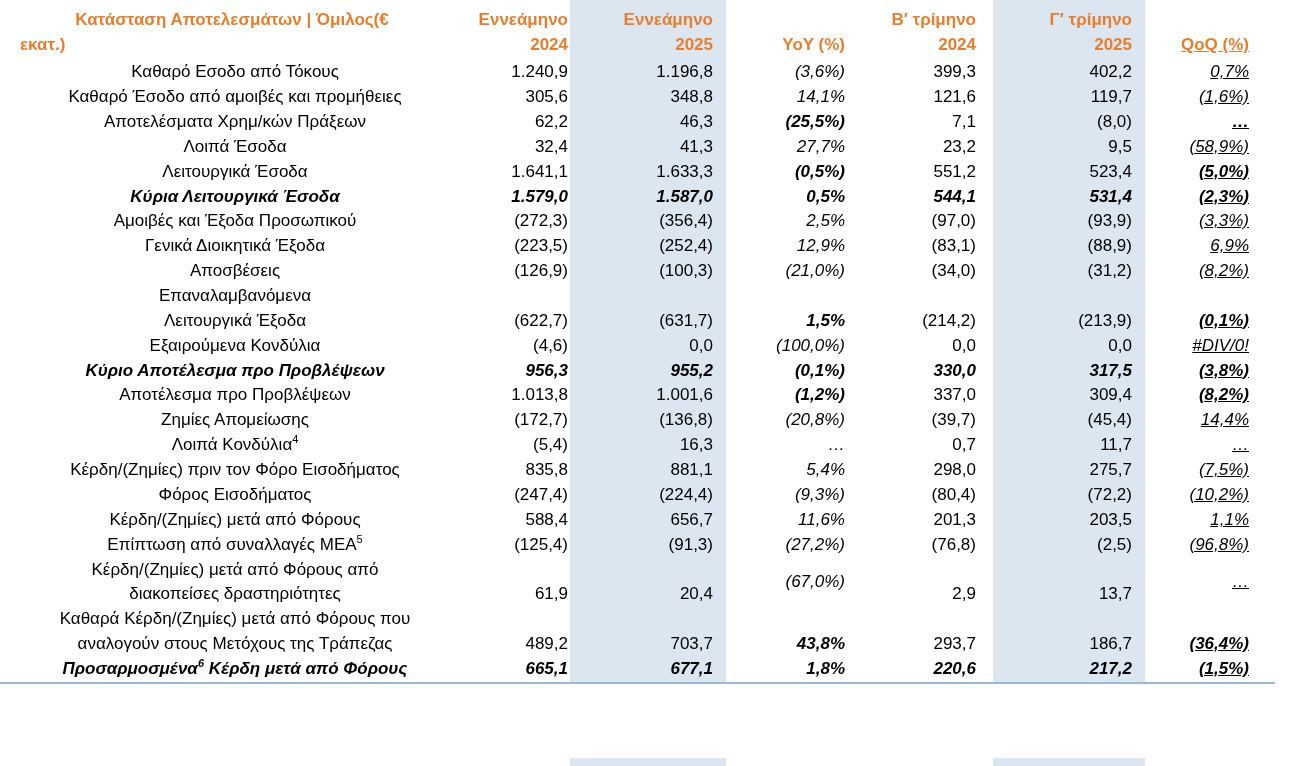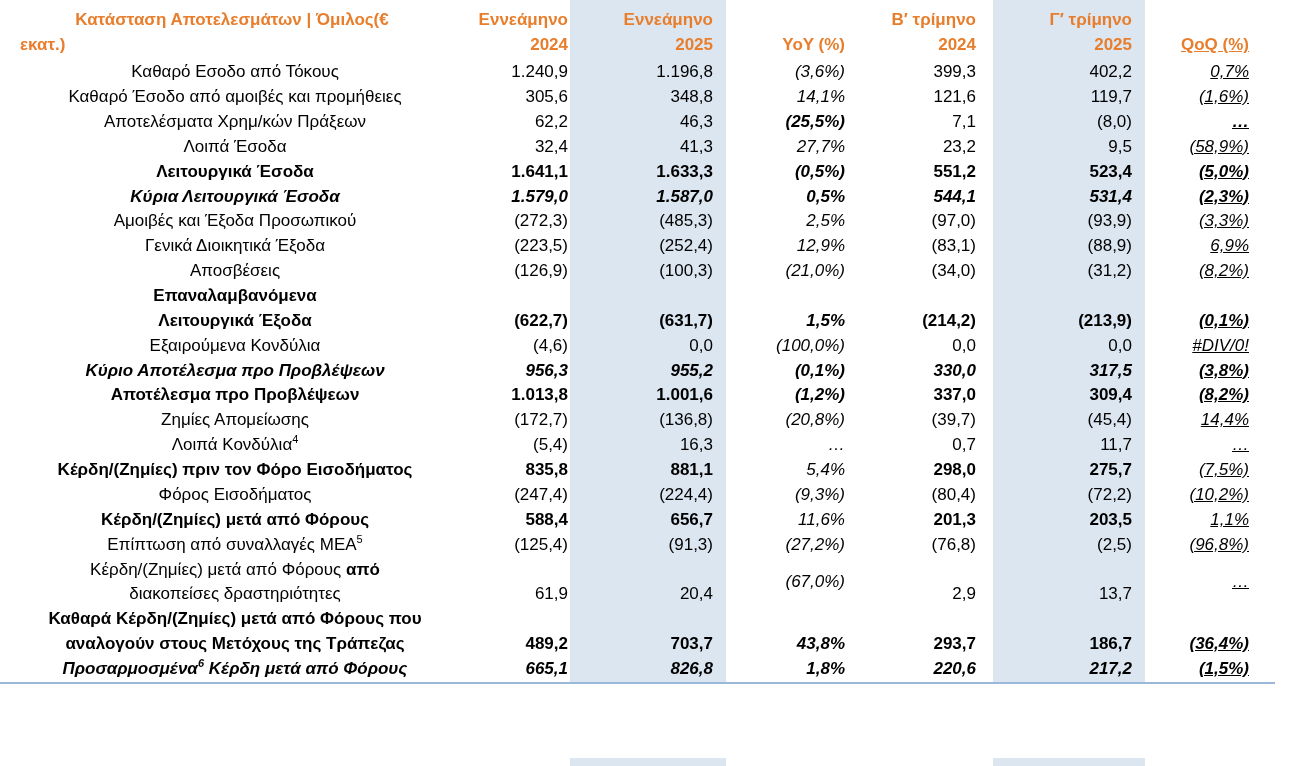--- a/index.html
+++ b/index.html
@@ -50,7 +50,7 @@
     padding-left:20px;
   }
   .tline1{display:flex;justify-content:center;padding-right:6px;}
-  .b{font-weight:bold;margin-top:29px;}
+  .b{font-weight:normal;margin-top:29px;}
   .i{font-style:italic;}
   .bi{font-weight:bold;font-style:italic;}
   .vmid{vertical-align:middle;}

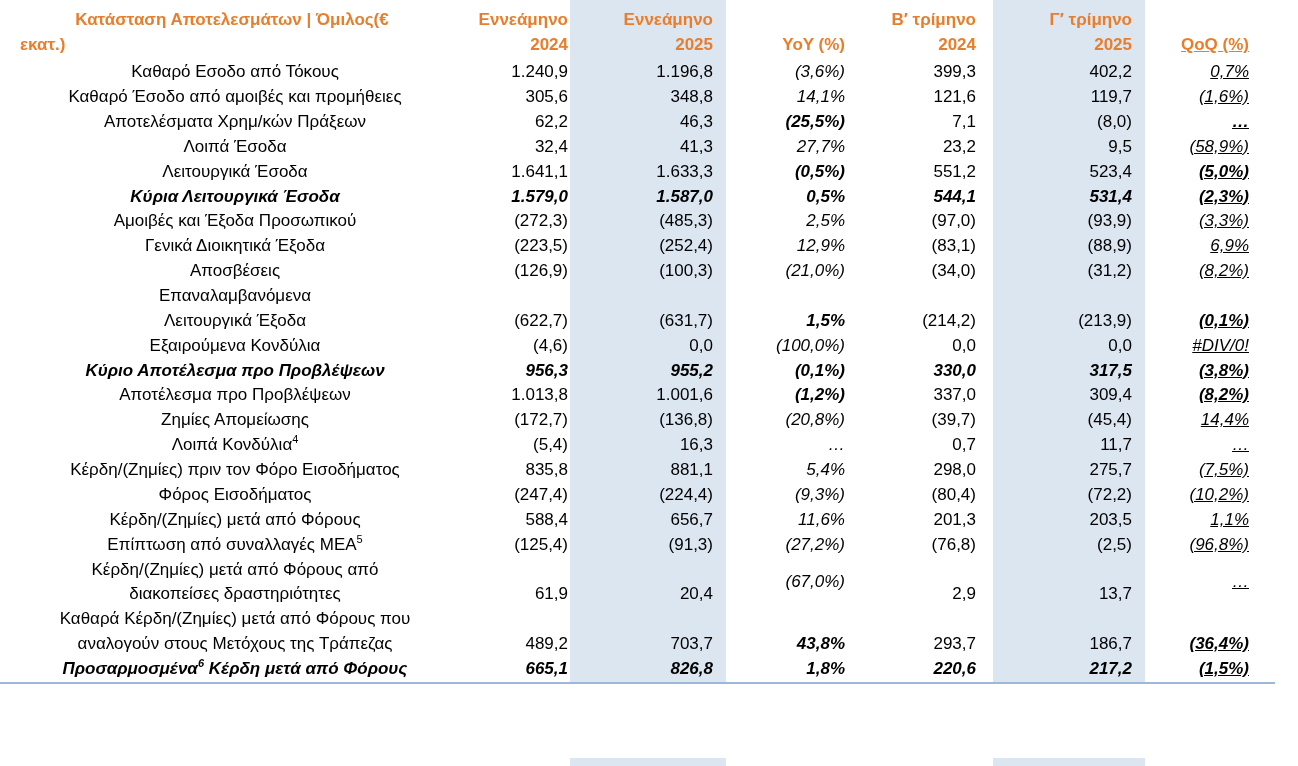--- a/index.html
+++ b/index.html
@@ -189,7 +189,7 @@
             <div><span>Αμοιβές και Έξοδα Προσωπικού</span></div>
           </td>
           <td class="val c1">(272,3)</td>
-          <td class="val c2 band">(485,3)</td>
+          <td class="val c2 band">(356,4)</td>
           <td class="val c3 i">2,5%</td>
           <td class="val c4">(97,0)</td>
           <td class="val c5 band">(93,9)</td>

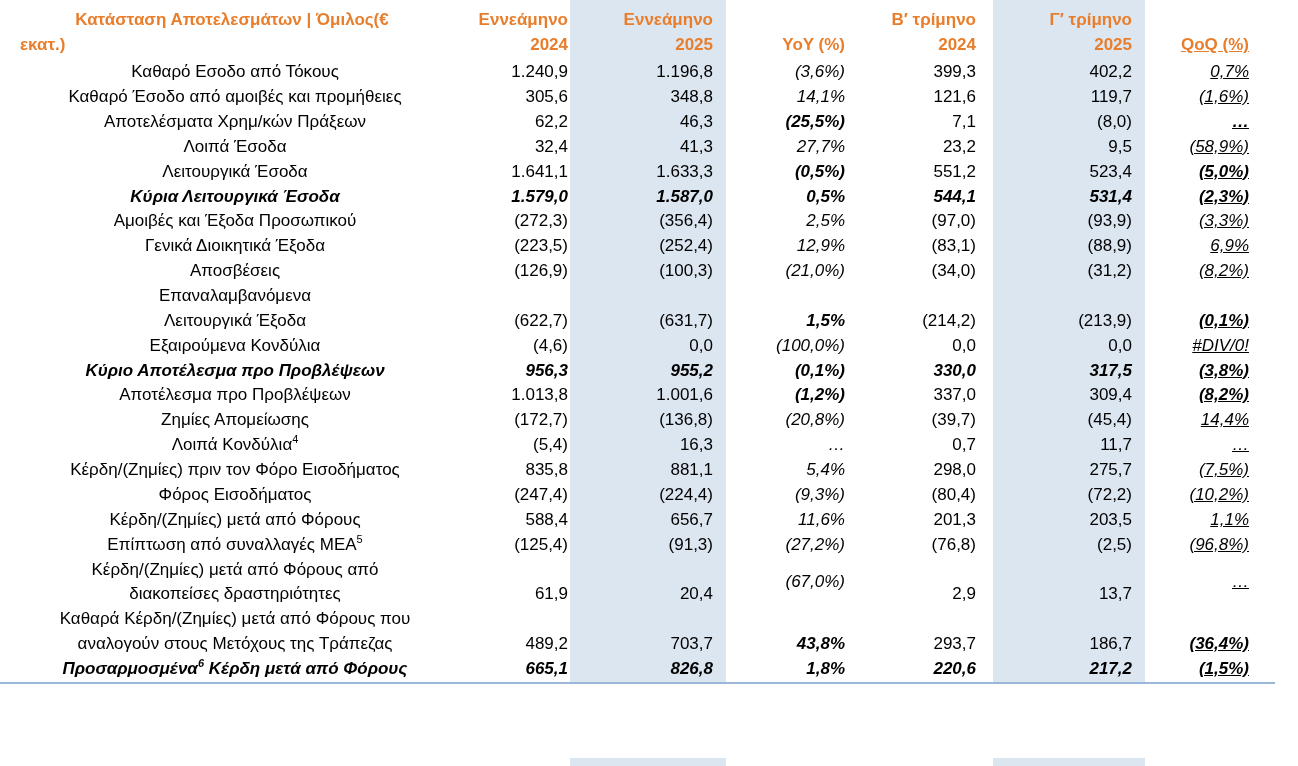--- a/index.html
+++ b/index.html
@@ -357,7 +357,7 @@
             <div><span>Προσαρμοσμένα</span><sup>6</sup><span> Κέρδη μετά από Φόρους</span></div>
           </td>
           <td class="val c1 bi">665,1</td>
-          <td class="val c2 band bi">826,8</td>
+          <td class="val c2 band bi">677,1</td>
           <td class="val c3 bi">1,8%</td>
           <td class="val c4 bi">220,6</td>
           <td class="val c5 band bi">217,2</td>

